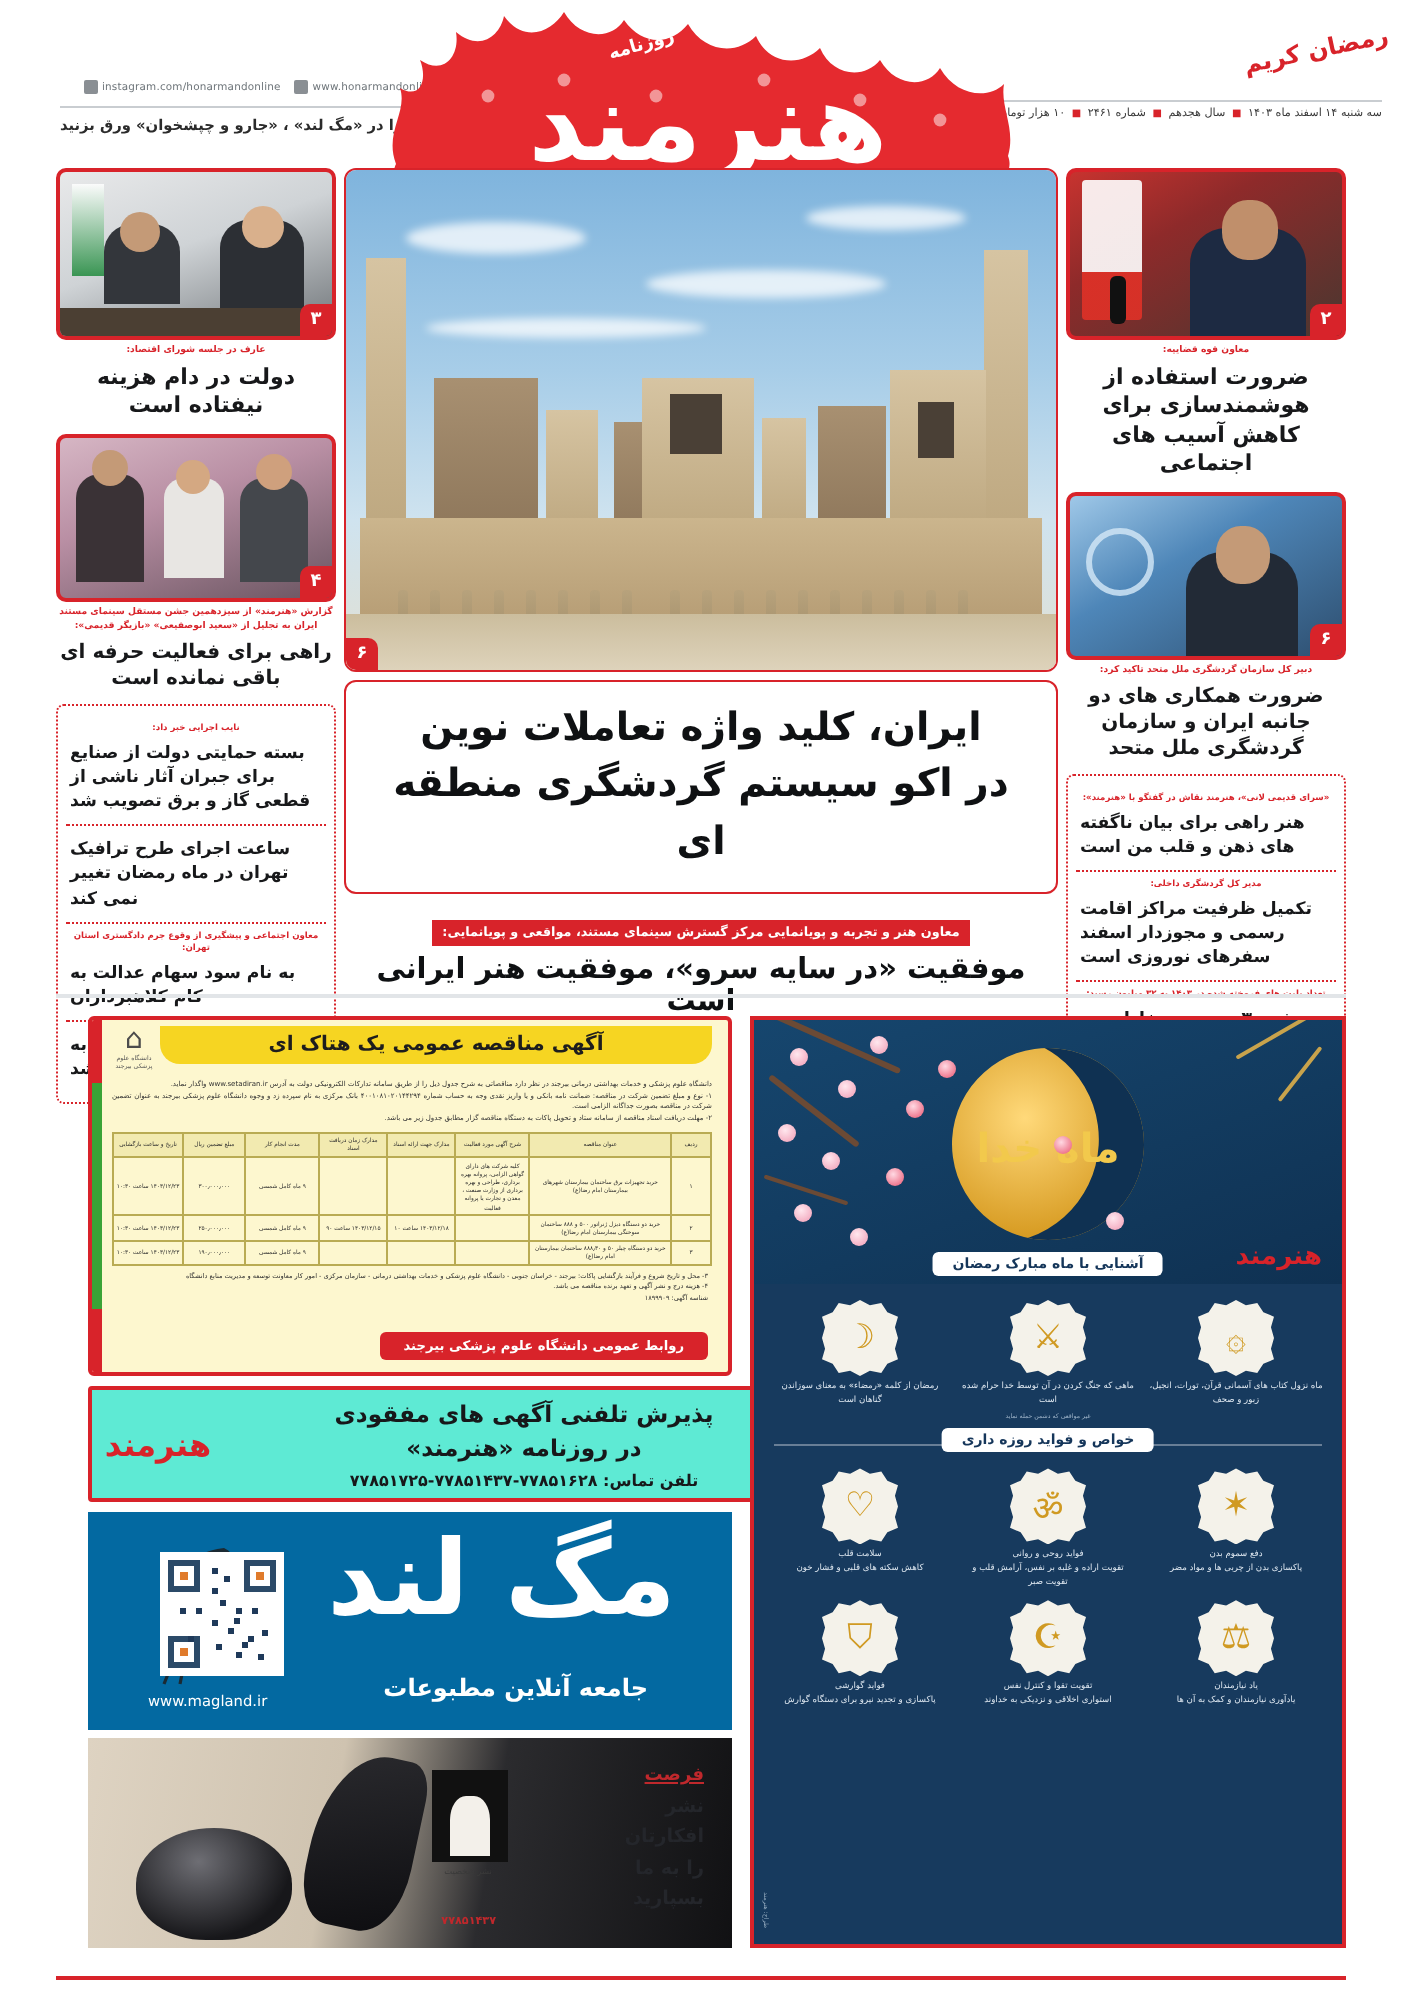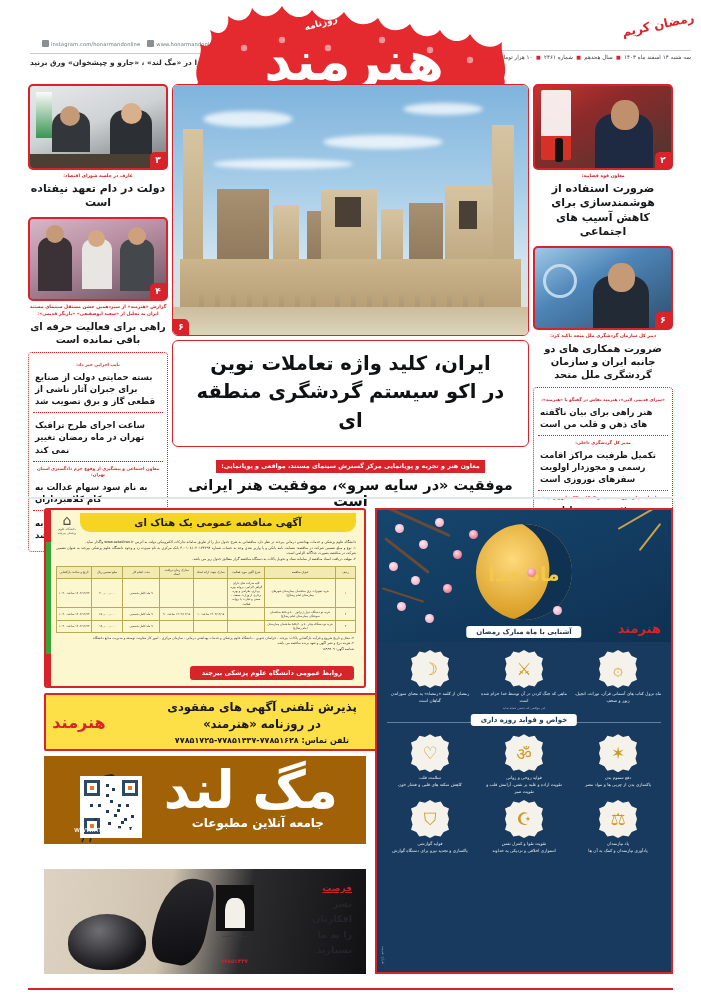--- a/index.html
+++ b/index.html
@@ -368,7 +368,7 @@
           <div class="pg-badge">۳</div>
         </div>
         <div class="kicker">عارف در جلسه شورای اقتصاد:</div>
-        <div class="hl">دولت در دام تعهد نیفتاده است</div>
+        <div class="hl">دولت در دام هزینه نیفتاده است</div>
       </div>
 
       <div class="story-card" style="margin-top:6px">

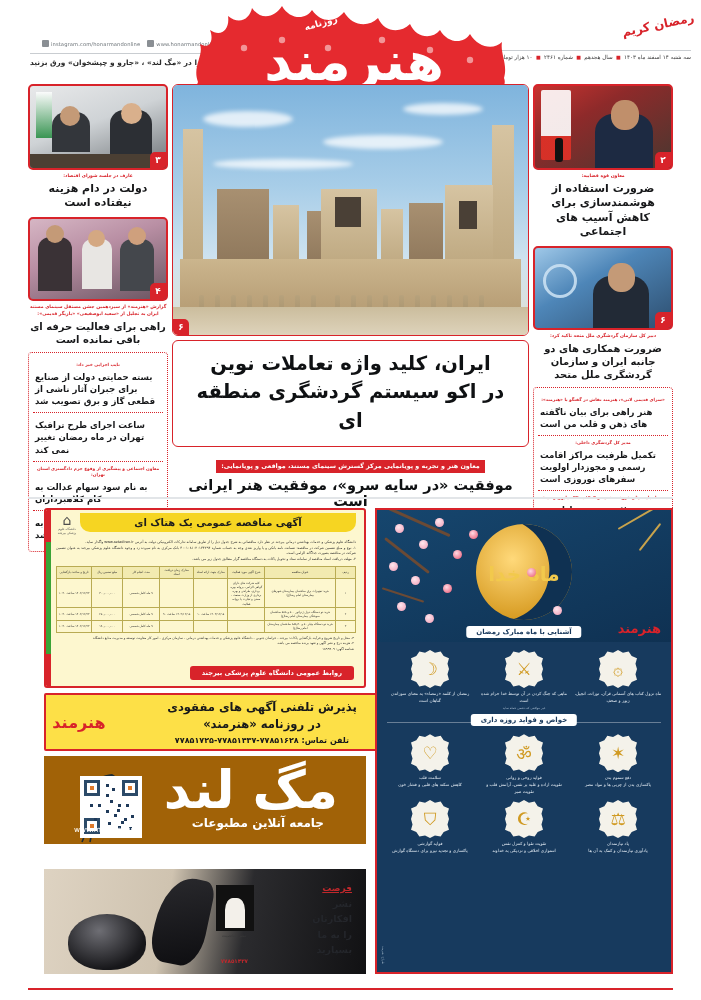--- a/index.html
+++ b/index.html
@@ -489,7 +489,7 @@
         </div>
         <div class="dl-item">
           <div class="dl-kicker">مدیر کل گردشگری داخلی:</div>
-          <div class="dl-title">تکمیل ظرفیت مراکز اقامت رسمی و مجوزدار اولویت سفرهای نوروزی است</div>
+          <div class="dl-title">تکمیل ظرفیت مراکز اقامت رسمی و مجوزدار اسفند سفرهای نوروزی است</div>
         </div>
         <div class="dl-item">
           <div class="dl-kicker">تعداد بلیت های فروخته شده در ۱۴۰۳ به ۳۲ میلیون رسید:</div>

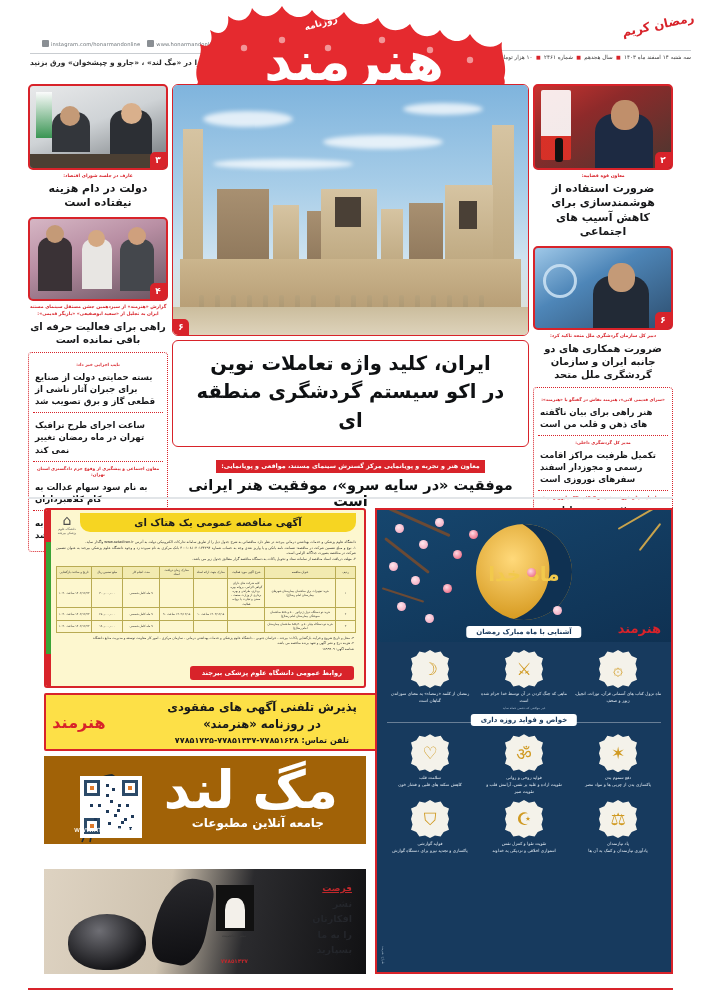--- a/index.html
+++ b/index.html
@@ -189,7 +189,7 @@
   
   .lost-ads {
     position:absolute; top:190px; left:44px; width:390px; height:58px;
-    border:2.4px solid #d8232a; border-radius:2px; background:#fde047;
+    border:2.4px solid #d8232a; border-radius:2px; background:#5eead4;
     display:flex; align-items:center; padding:0 10px;
   }
   .lost-txt { flex:1; text-align:center; }

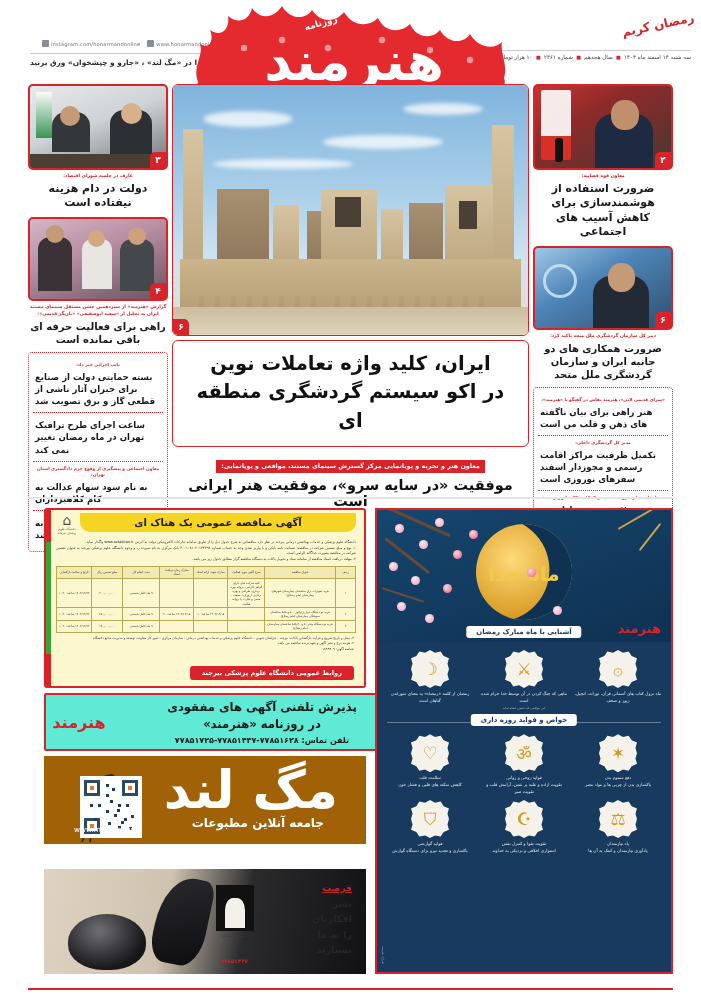--- a/index.html
+++ b/index.html
@@ -200,8 +200,8 @@
 
   
   .magland {
-    position:absolute; top:253px; left:44px; width:322px; height:88px;
-    background:#a16207; overflow:hidden;
+    position:absolute; top:253px; left:44px; width:322px; height:109px;
+    background:#0369a1; overflow:hidden;
   }
   .mag-logo { position:absolute; top:8px; right:28px; color:#fff; font-size:52px; font-weight:bold;
               letter-spacing:-3px; line-height:1; }

